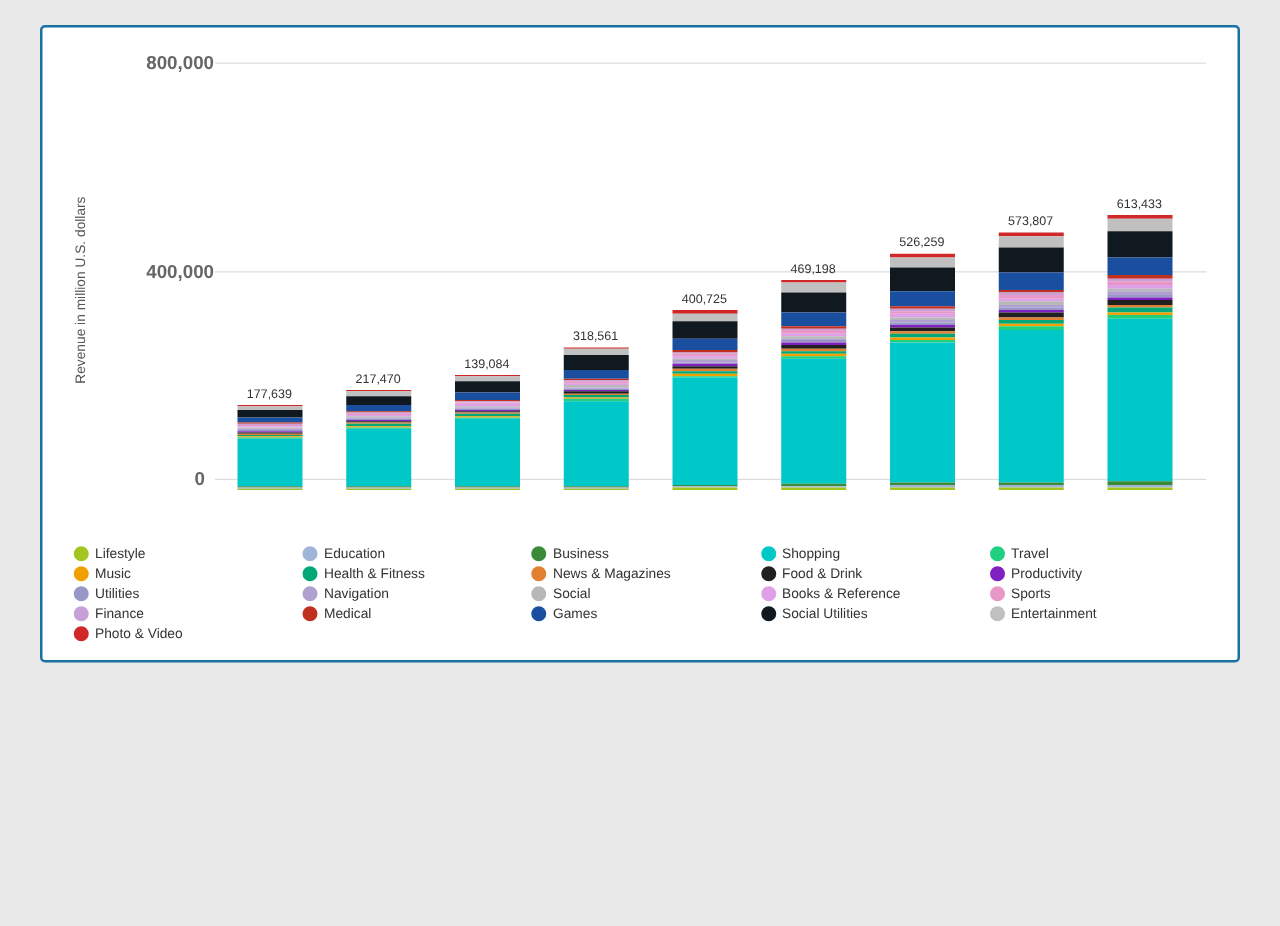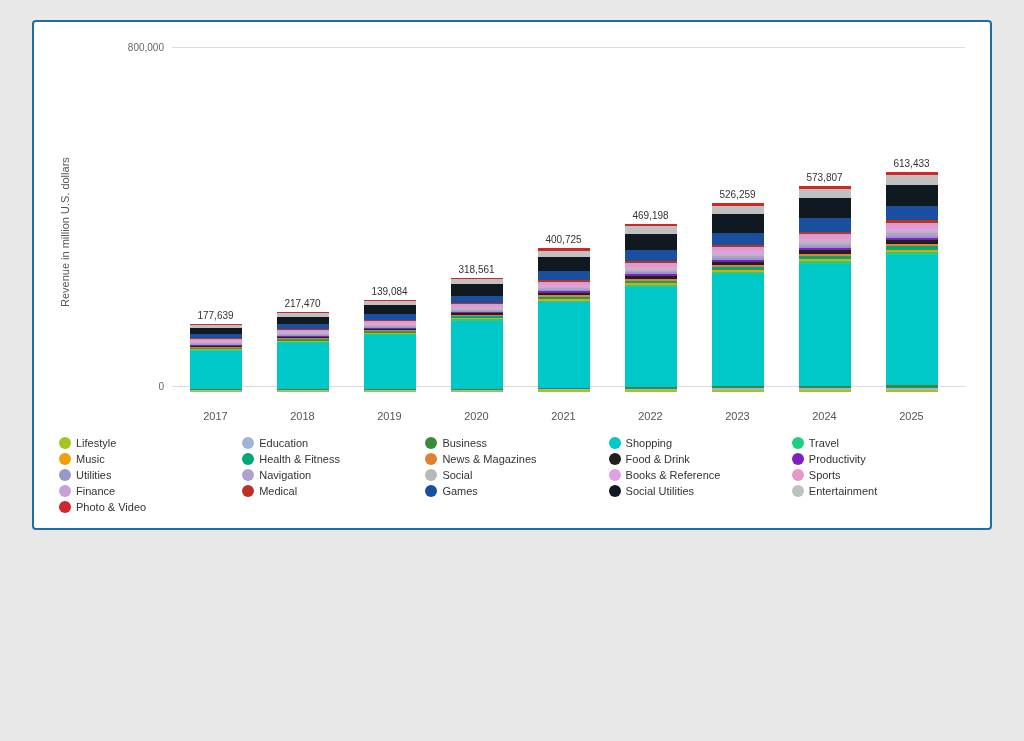--- a/index.html
+++ b/index.html
@@ -95,12 +95,13 @@
       position: relative;
     }
     .grid-line-label {
-      font-size: 10px;
+      font-size: 15px;
       color: #666;
       width: 55px;
       text-align: right;
       padding-right: 8px;
       flex-shrink: 0;
+      font-weight: bold;
     }
     .grid-line-rule {
       flex: 1;

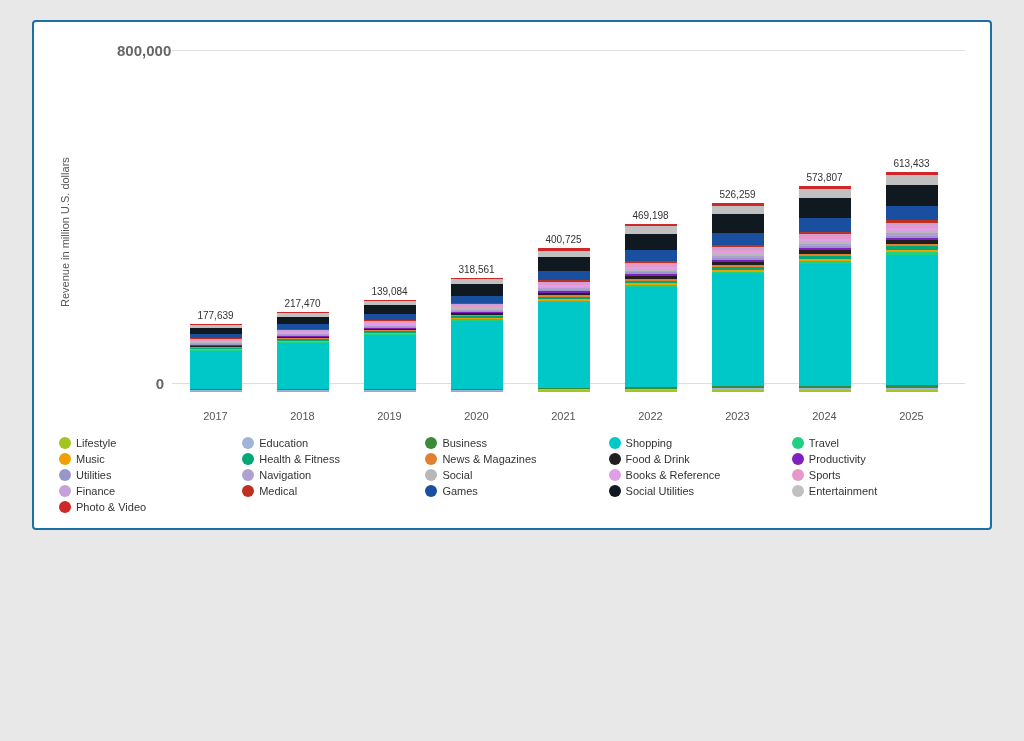--- a/index.html
+++ b/index.html
@@ -185,6 +185,10 @@
           <div class="grid-lines" id="grid-lines">
               <div class="grid-line">
                 <span class="grid-line-label">800,000</span>
+                <div class="grid-line-rule"></div>
+              </div>
+              <div class="grid-line">
+                <span class="grid-line-label">400,000</span>
                 <div class="grid-line-rule"></div>
               </div>
               <div class="grid-line">

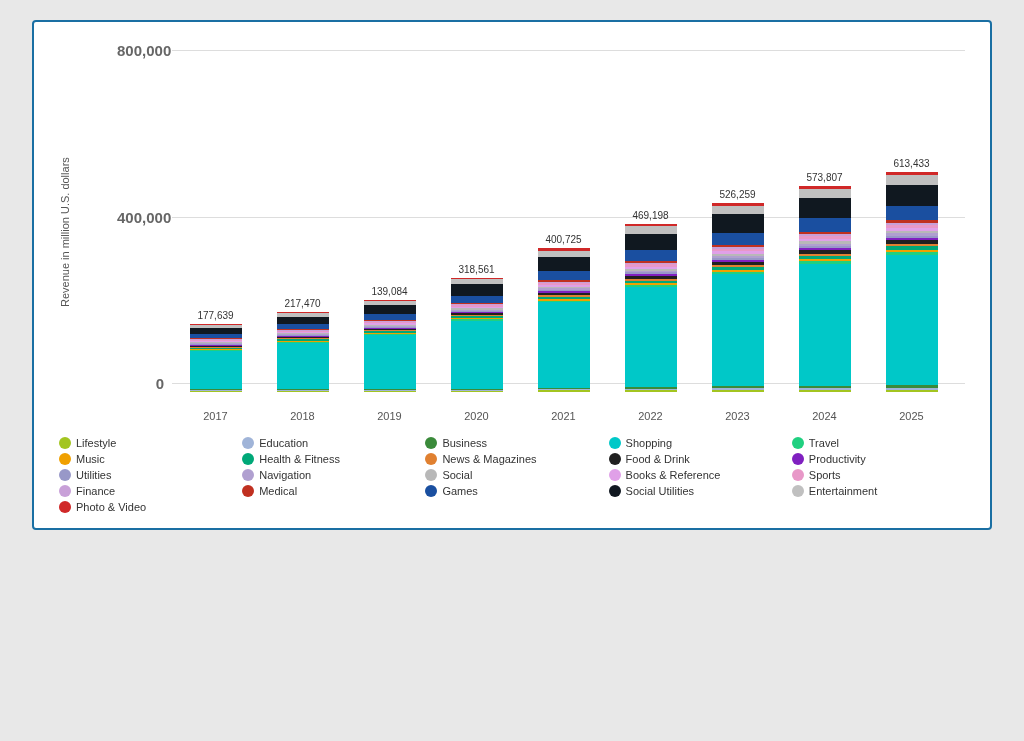--- a/index.html
+++ b/index.html
@@ -434,17 +434,6 @@
               </div>
             </div>
 
-          <div class="x-axis-labels" id="x-labels">
-              <div class="x-label">2017</div>
-              <div class="x-label">2018</div>
-              <div class="x-label">2019</div>
-              <div class="x-label">2020</div>
-              <div class="x-label">2021</div>
-              <div class="x-label">2022</div>
-              <div class="x-label">2023</div>
-              <div class="x-label">2024</div>
-              <div class="x-label">2025</div>
-            </div>
         </div>
       </div>
     </div>

